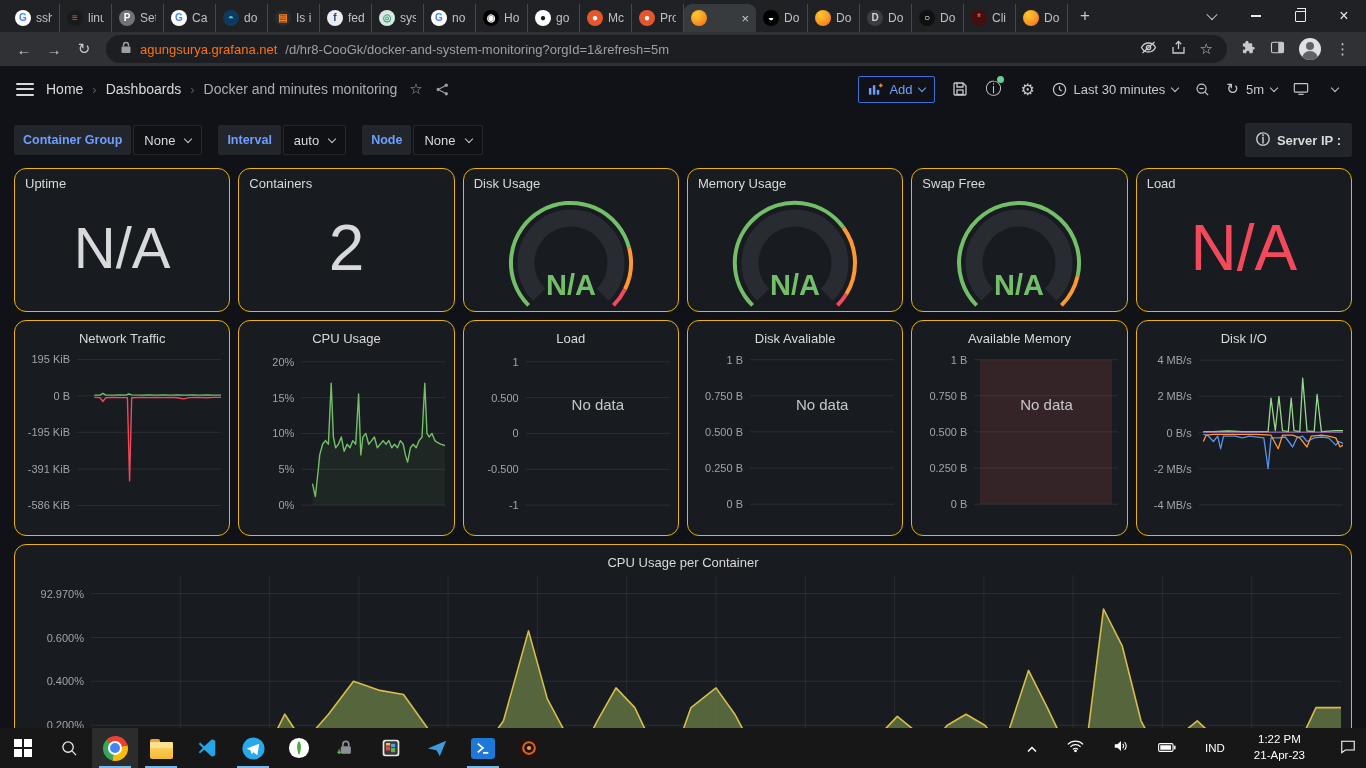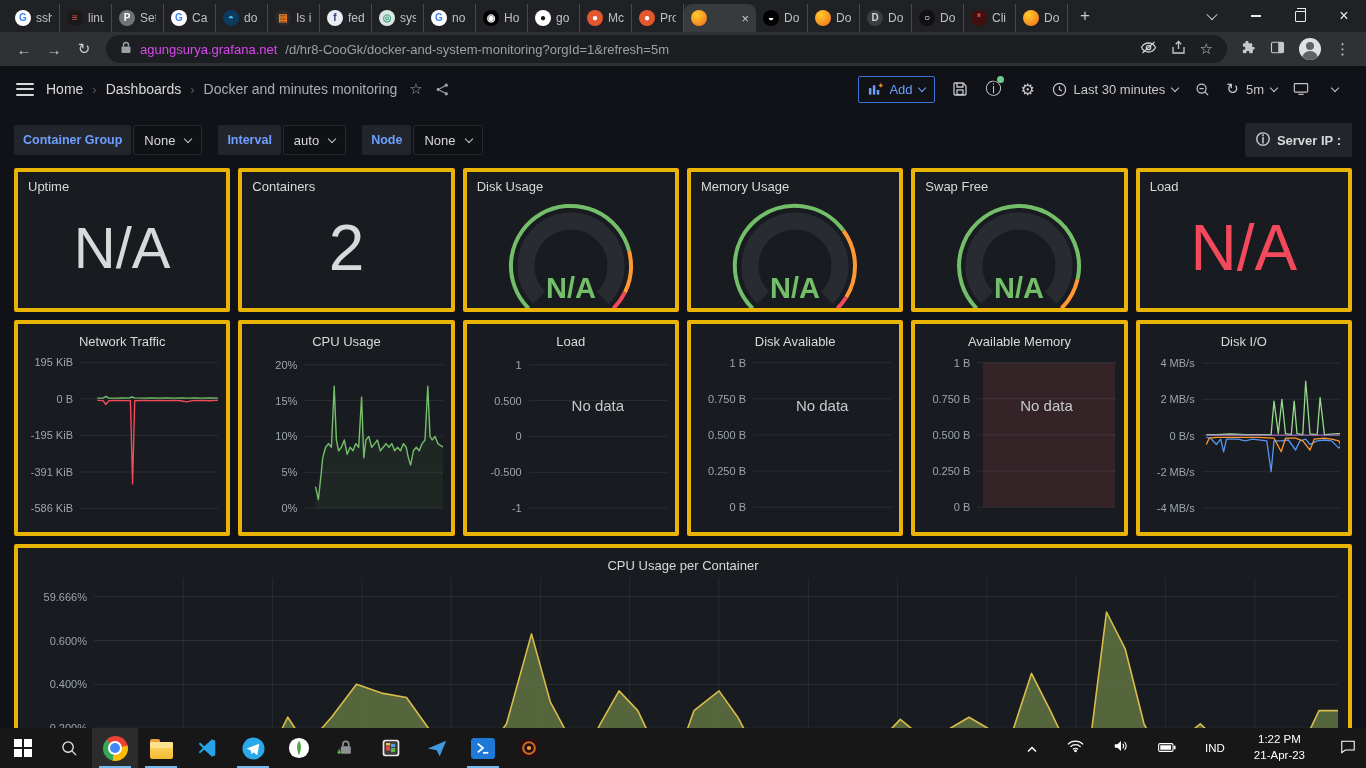--- a/index.html
+++ b/index.html
@@ -26,7 +26,7 @@
   .urlbar{height:34px;background:#303134;display:flex;align-items:center;padding:0 10px;gap:2px;}
   .navbtn{width:28px;height:28px;border-radius:50%;display:flex;align-items:center;justify-content:center;color:#c6c9cc;font-size:15px;}
   .urlpill{flex:1;height:28px;background:#1d1e21;border-radius:14px;display:flex;align-items:center;padding:0 14px;gap:8px;margin:0 6px;min-width:0;}
-  .host{color:#d946ef;font-size:13px;white-space:nowrap;}
+  .host{color:#f97316;font-size:13px;white-space:nowrap;}
   .path{color:#9aa0a6;font-size:13px;flex:1;overflow:hidden;white-space:nowrap;}
   .pill-icons{display:flex;align-items:center;gap:14px;}
   .ricons{display:flex;align-items:center;gap:14px;color:#c6c9cc;padding:0 6px;}

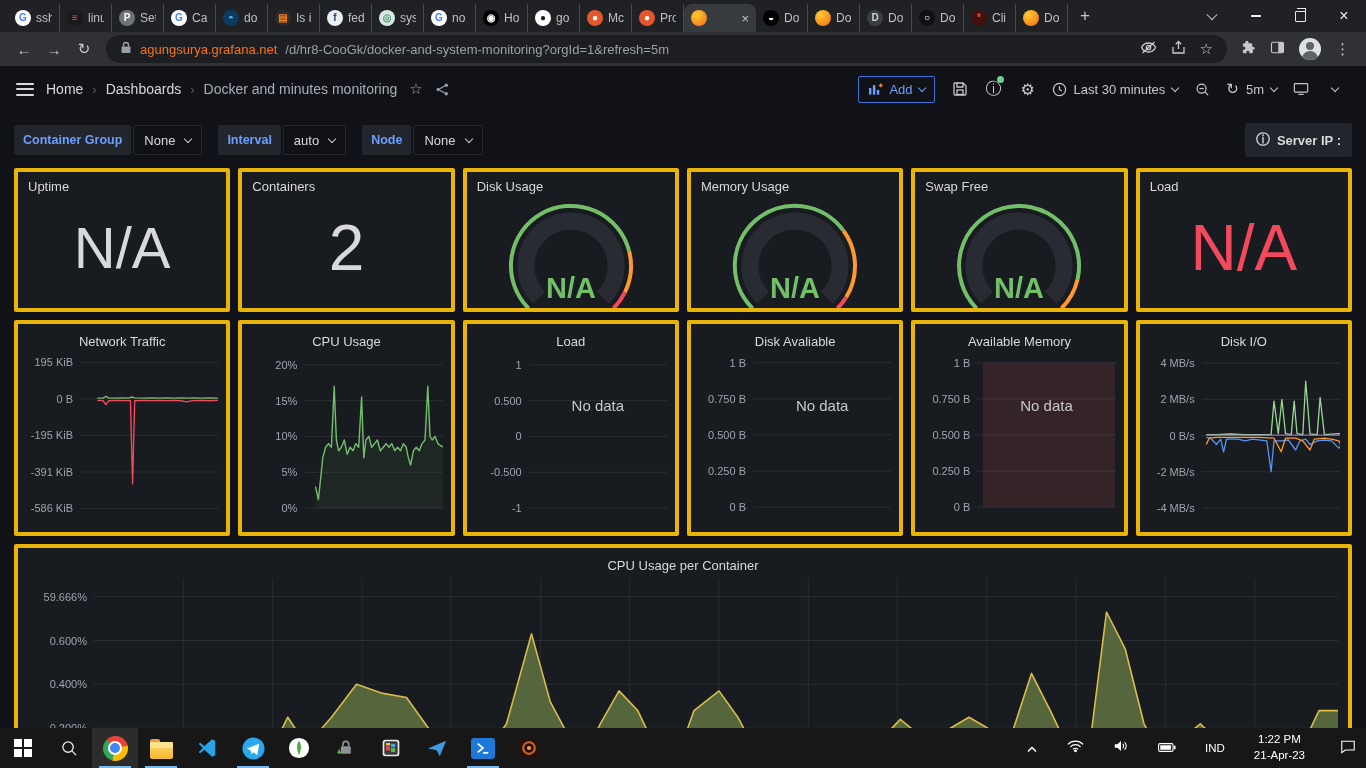--- a/index.html
+++ b/index.html
@@ -59,7 +59,7 @@
   
   .grid{display:grid;grid-template-columns:repeat(6,1fr);gap:8px;padding:0 14px;margin-top:12px;}
   .grid2{margin-top:8px;}
-  .panel{background:#181b1f;border:4px solid #eab308;border-radius:2px;position:relative;overflow:hidden;box-sizing:border-box;}
+  .panel{background:#181b1f;border:1px solid #eab308;border-radius:12px;position:relative;overflow:hidden;box-sizing:border-box;}
   .stat{height:144px;display:flex;flex-direction:column;padding:7px 10px;}
   .stat-title{font-size:13px;color:#d8d9da;font-weight:500;}
   .stat-val{flex:1;display:flex;align-items:center;justify-content:center;font-size:58px;font-weight:500;color:#d8d9da;}

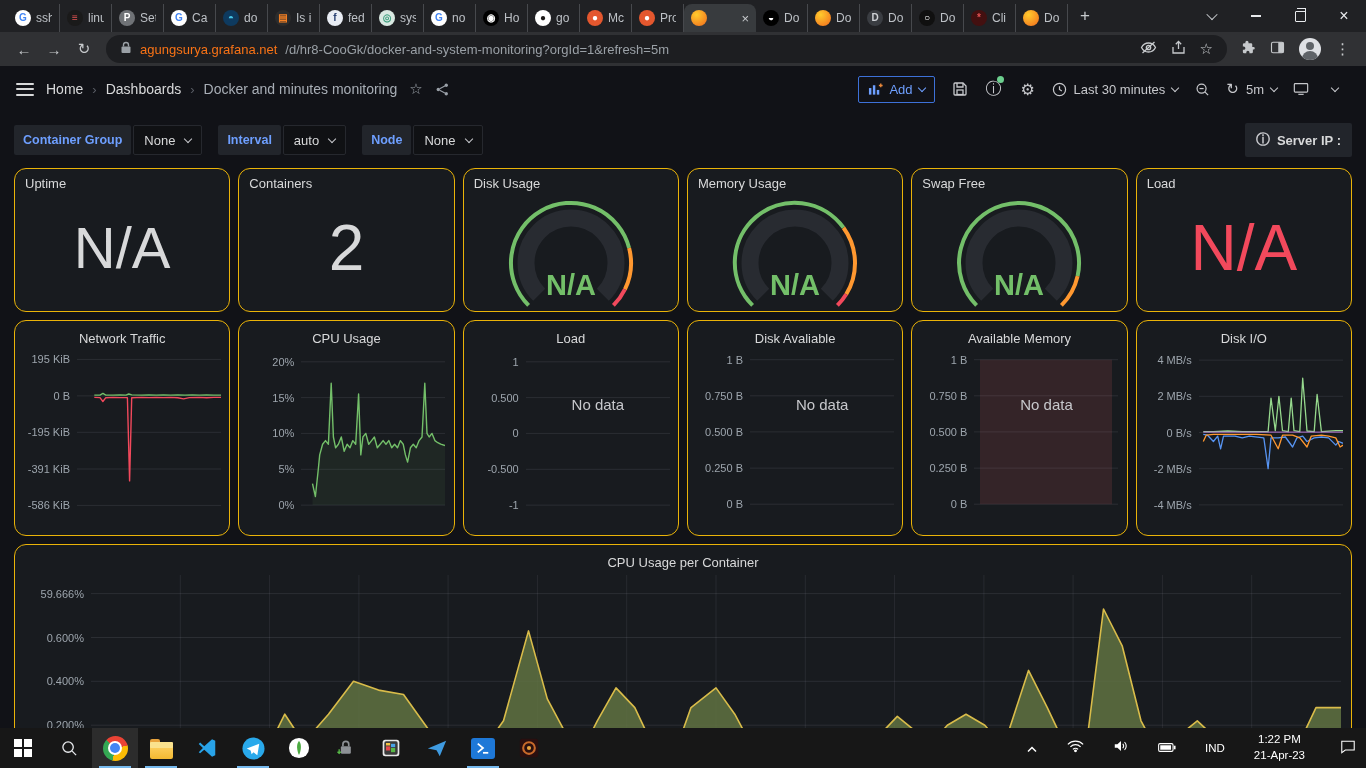--- a/index.html
+++ b/index.html
@@ -531,7 +531,7 @@
     <div class="ts-title">CPU Usage per Container</div>
     <div class="ts-body">
         <div class="yaxis yaxis-wide">
-          <span class="ytick" style="top:18.6px">59.666%</span>
+          <span class="ytick" style="top:18.6px">92.970%</span>
           <span class="ytick" style="top:62.5px">0.600%</span>
           <span class="ytick" style="top:106.3px">0.400%</span>
           <span class="ytick" style="top:150.2px">0.200%</span>

